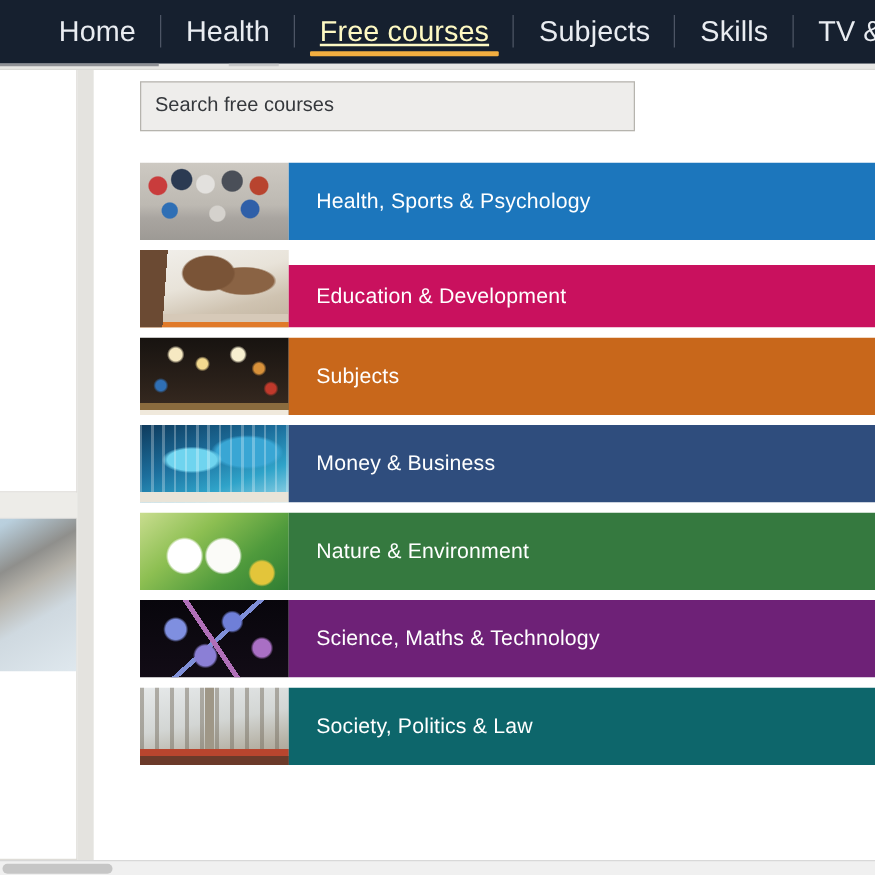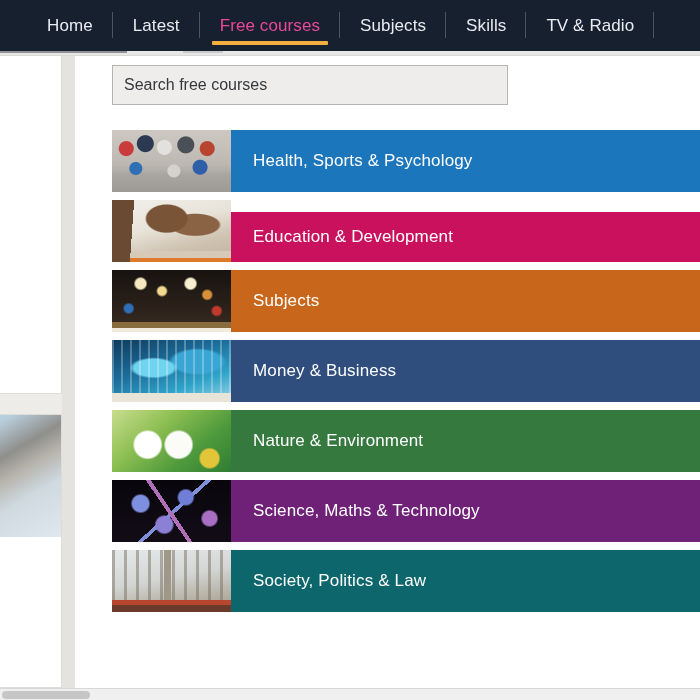--- a/index.html
+++ b/index.html
@@ -38,7 +38,7 @@
     height: 51px;
     padding: 0 20px;
     color: #e9ecf1;
-    font-size: 17px;
+    font-size: 23px;
     letter-spacing: 0.1px;
     white-space: nowrap;
     cursor: pointer;

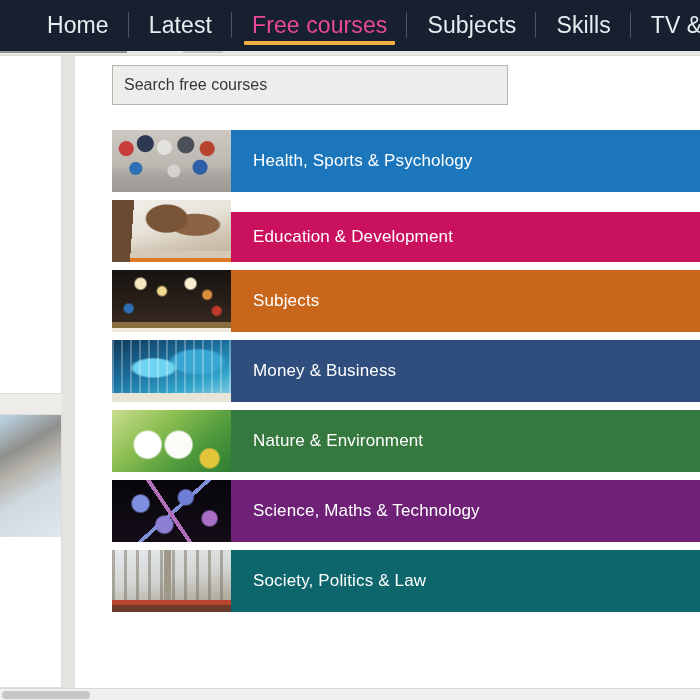--- a/index.html
+++ b/index.html
@@ -345,7 +345,7 @@
         <span class="nav-sep"></span>
       </div>
       <div class="nav-item">
-        <span>Latest</span>
+        <span>Health</span>
         <span class="nav-sep"></span>
       </div>
       <div class="nav-item active">

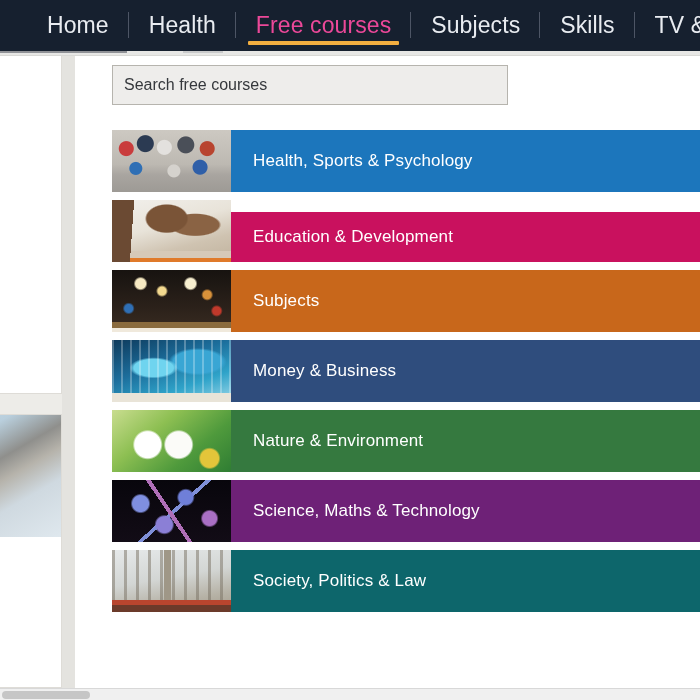--- a/index.html
+++ b/index.html
@@ -53,7 +53,7 @@
     background: #4d5565;
   }
 
-  .nav-item.active { color: #ec4899; }
+  .nav-item.active { color: #fef9c3; text-decoration: underline; }
 
   .nav-item .nav-underline {
     position: absolute;

